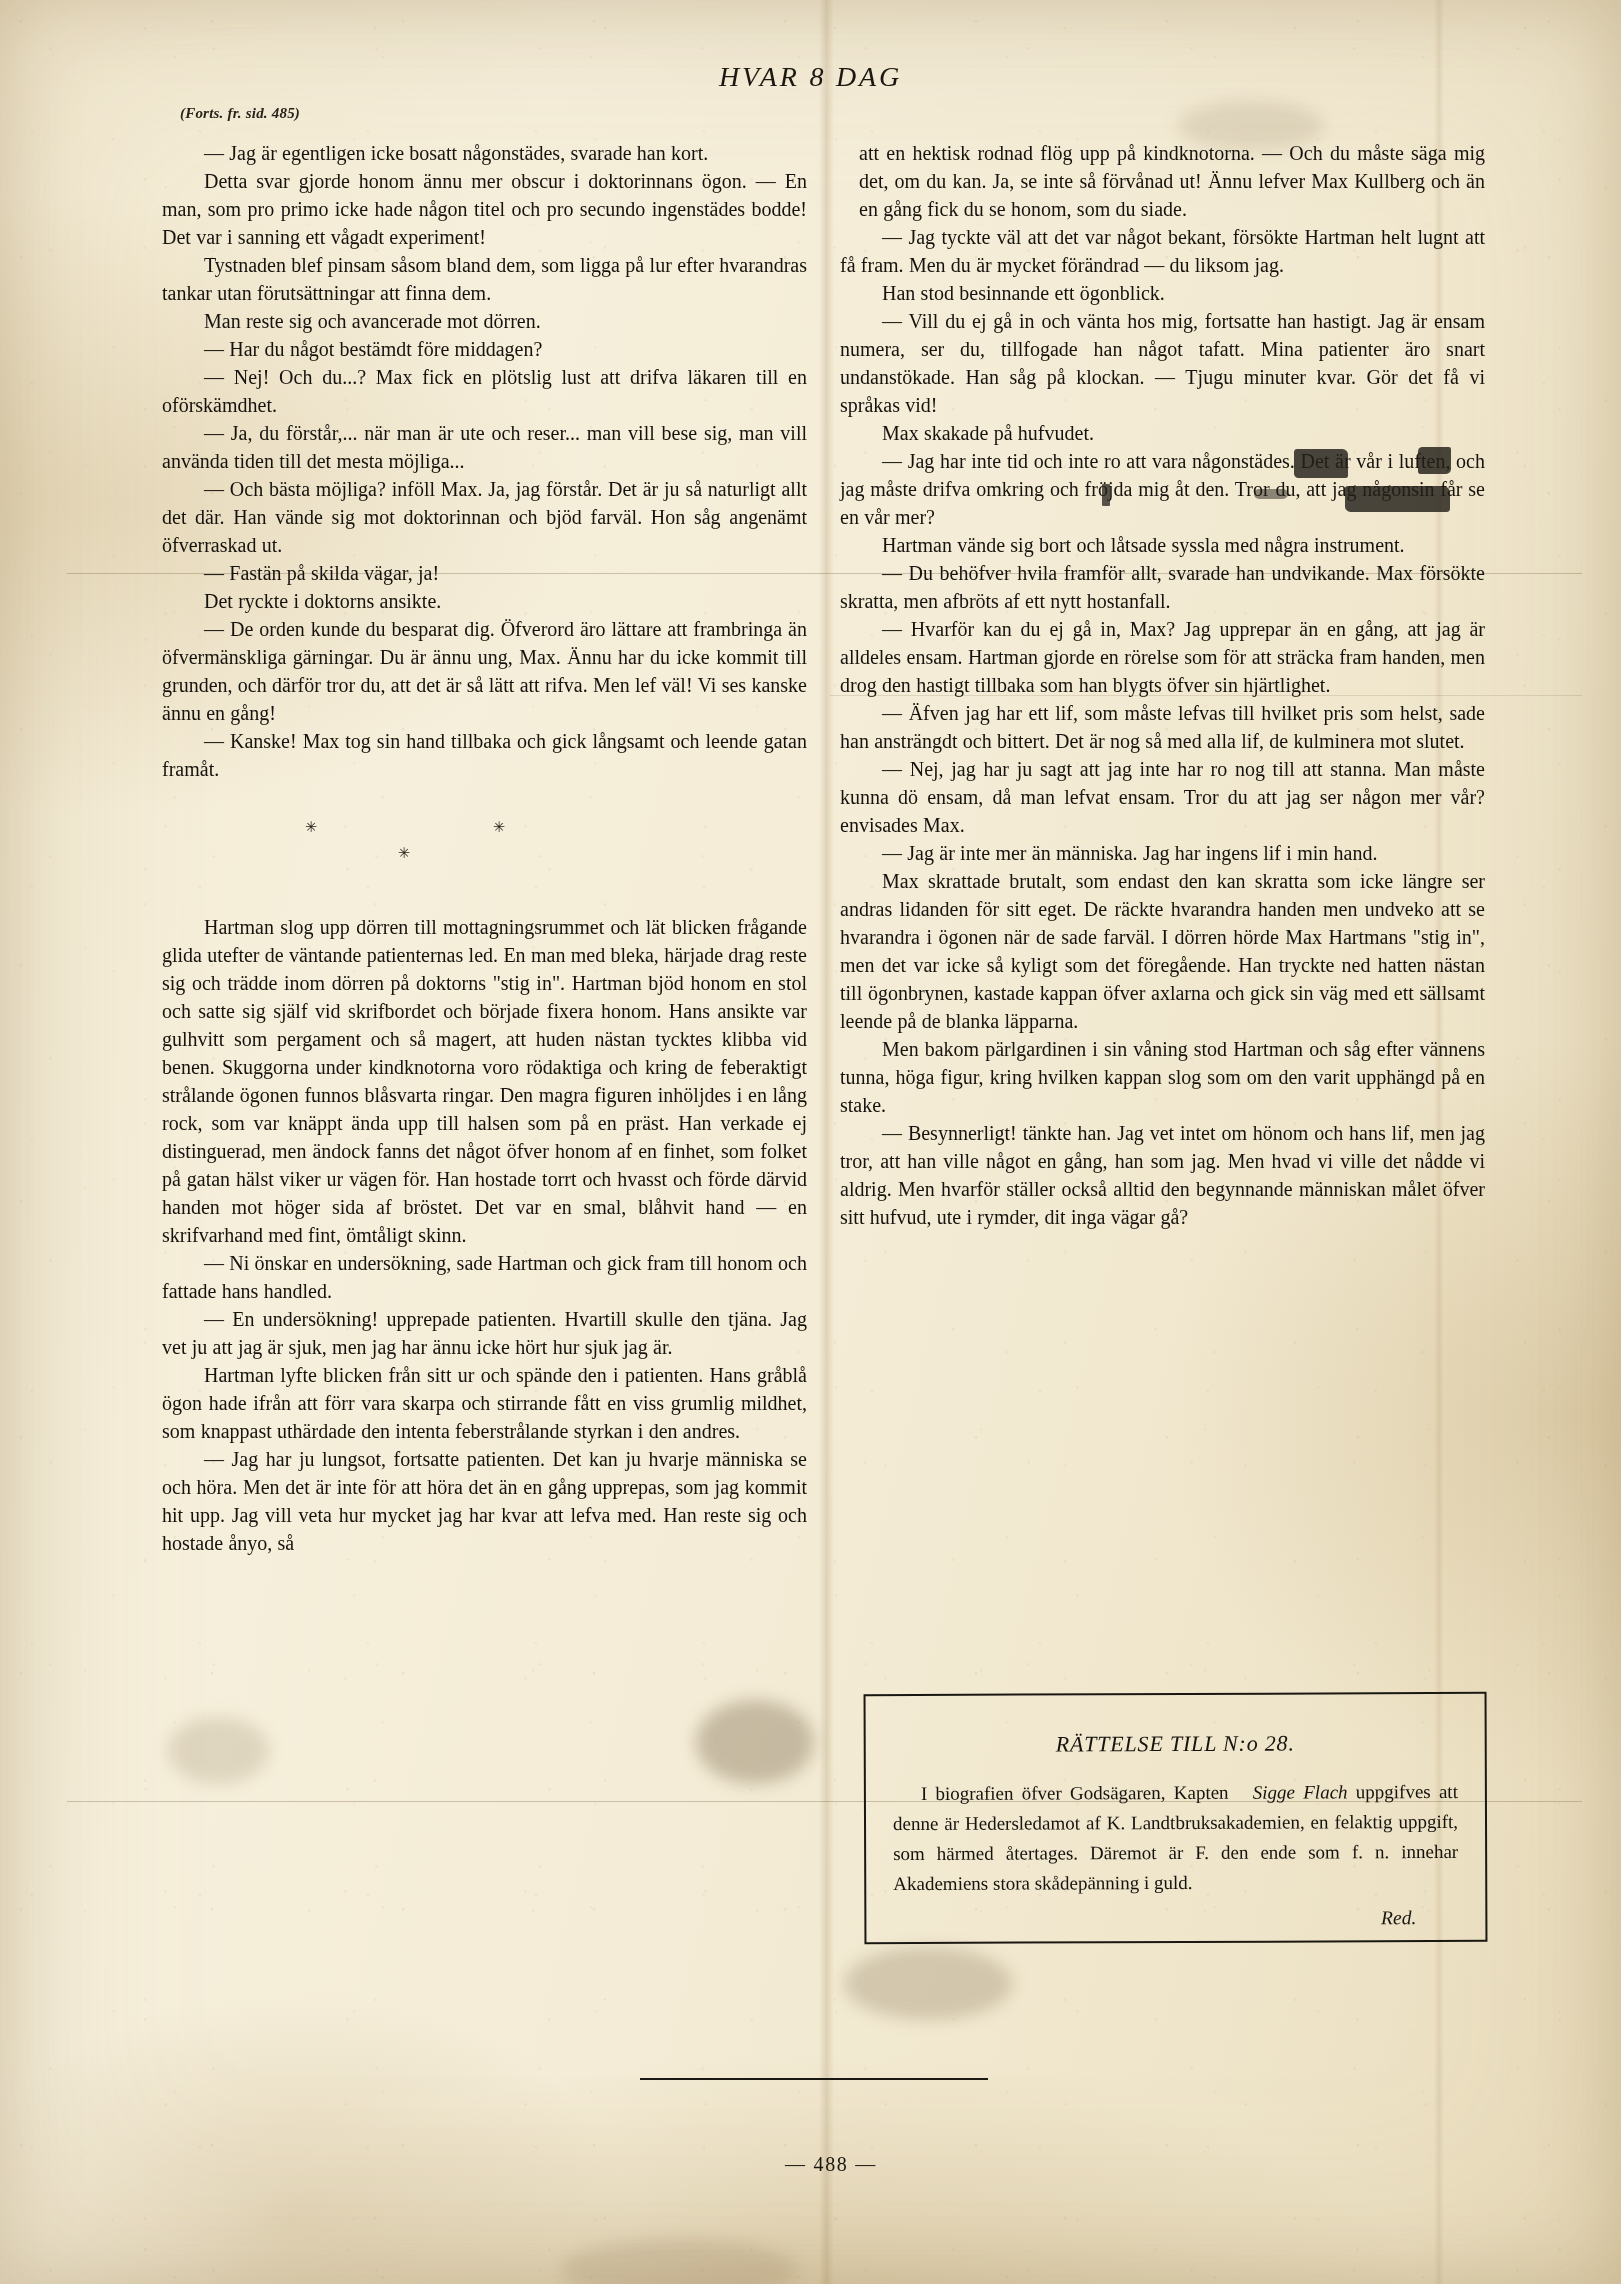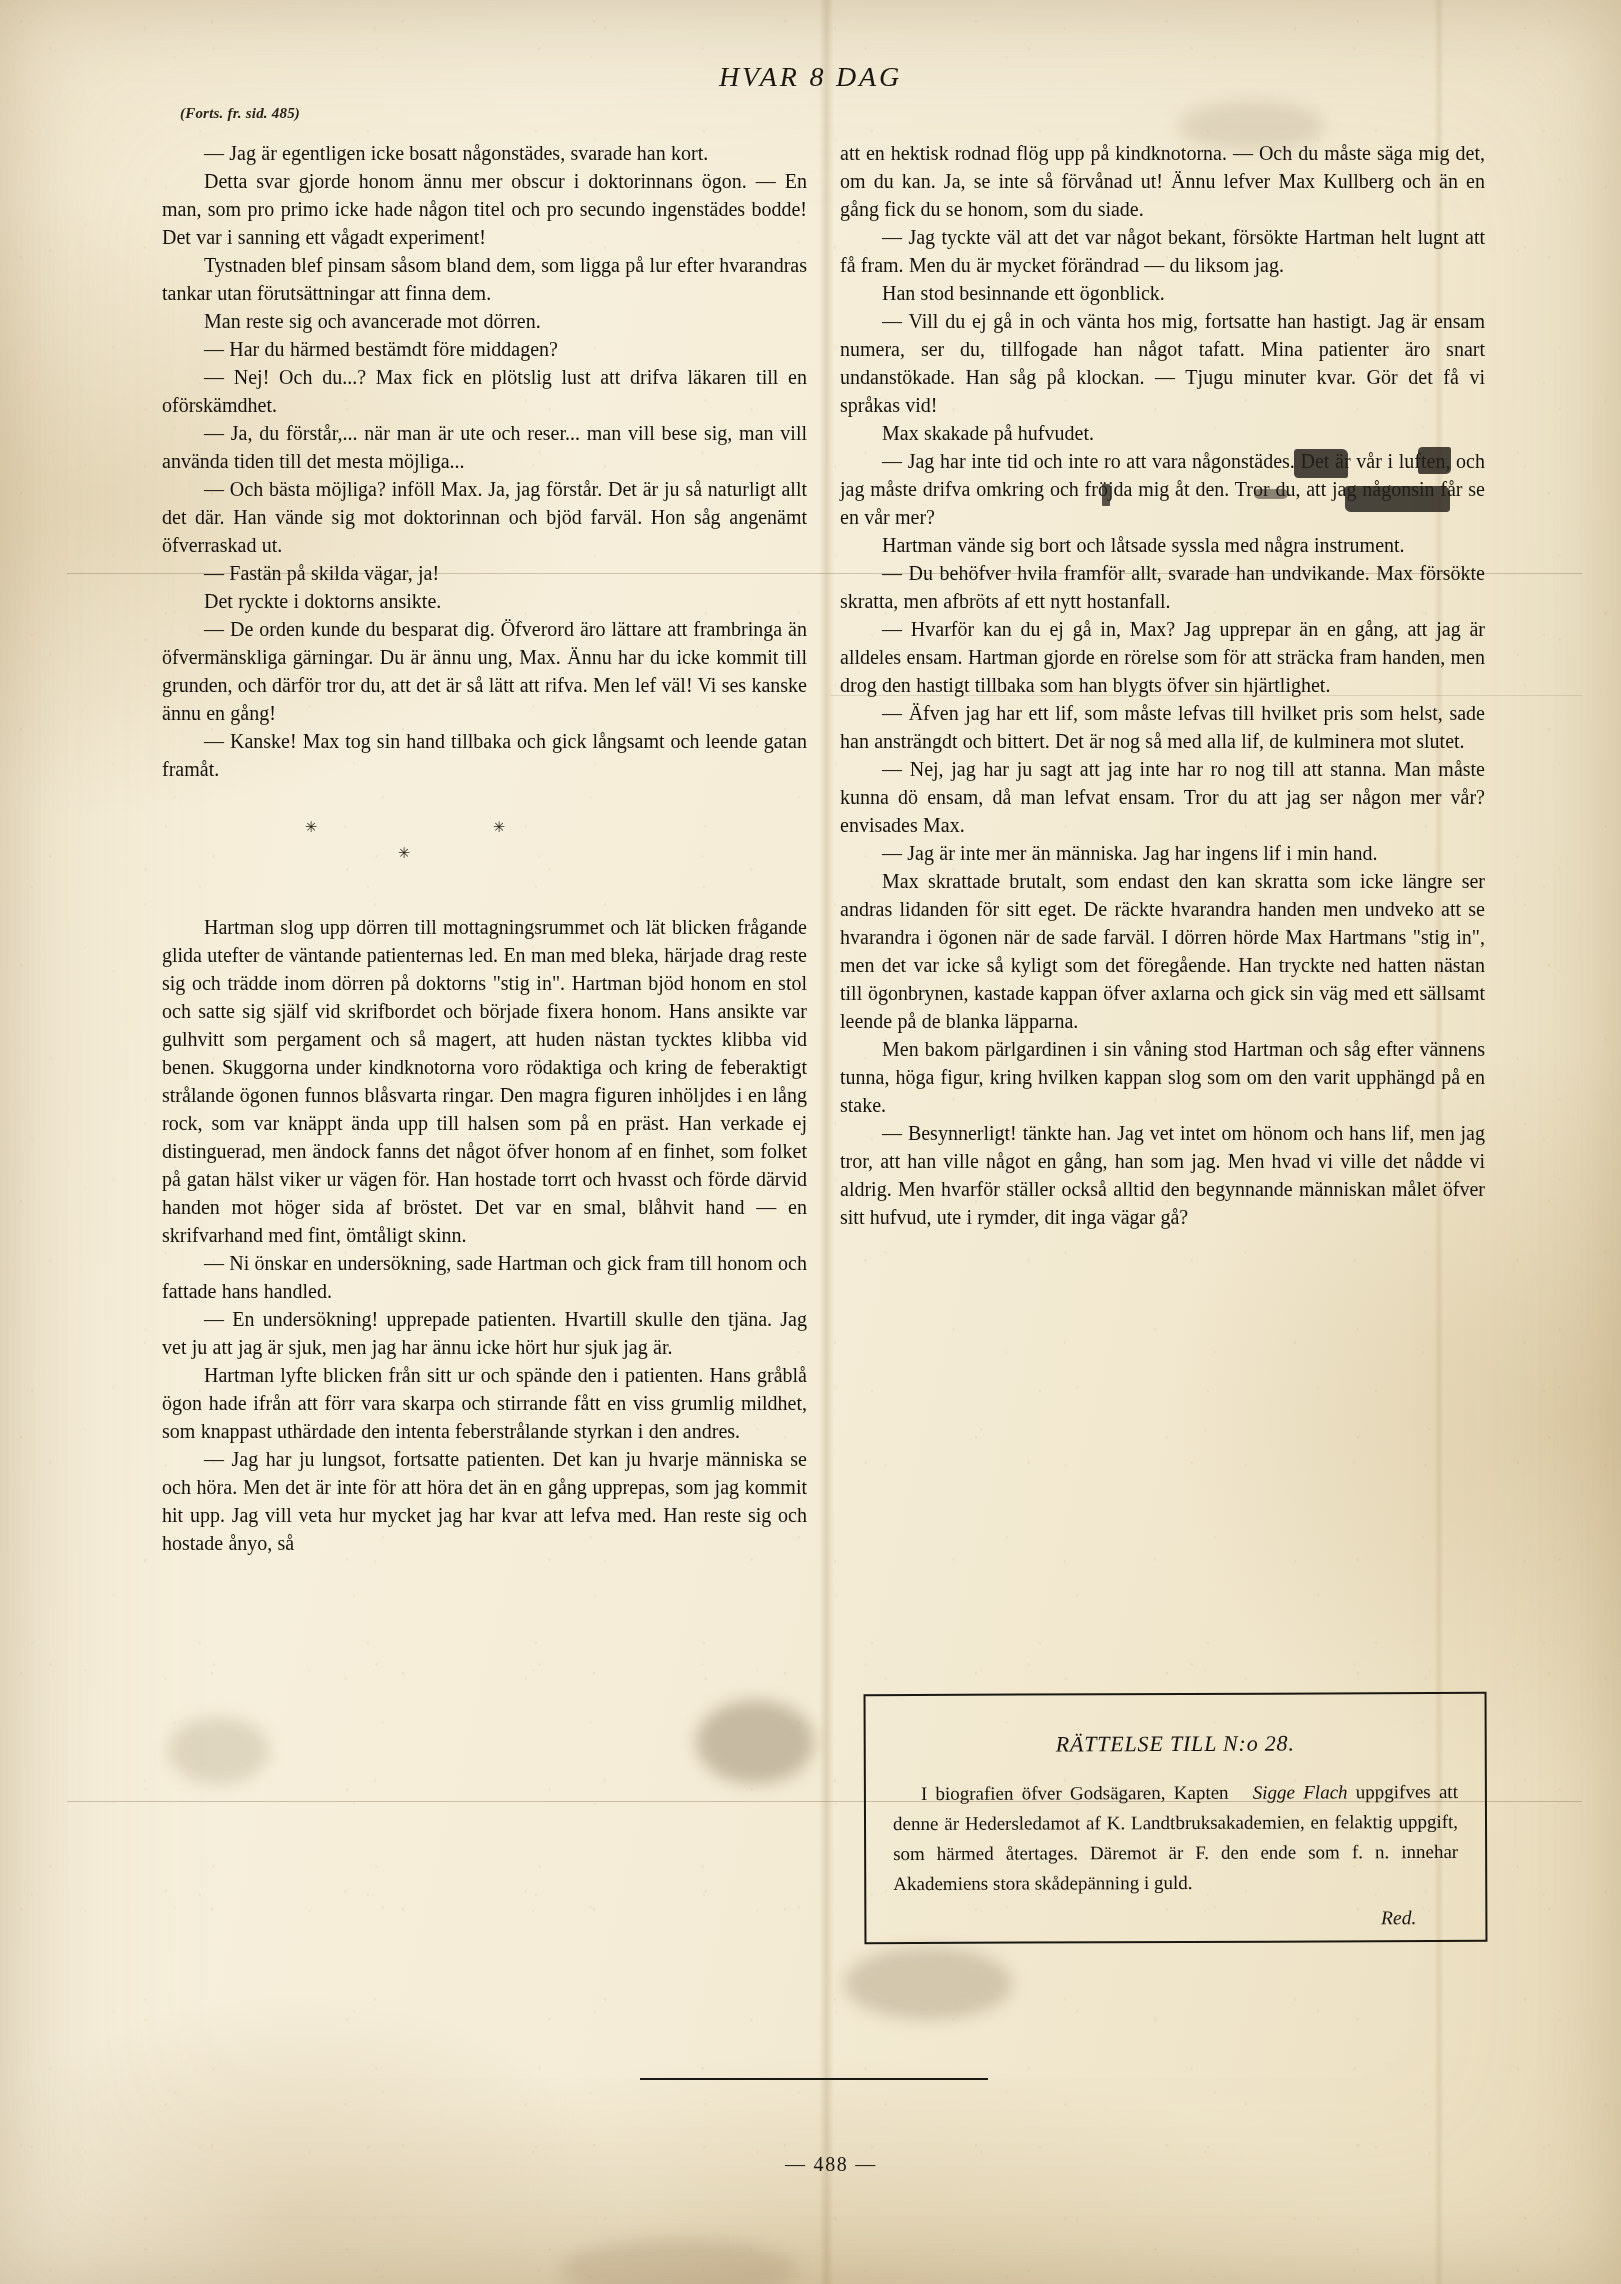--- a/index.html
+++ b/index.html
@@ -84,7 +84,7 @@
   #col-right { left: 840px; }
 
   .para { margin: 0; text-indent: 42px; }
-  .para.noindent { text-indent: 0; }
+  .para.noindent { text-indent: 0; margin-left: 19px; }
 
   
   #ornament {

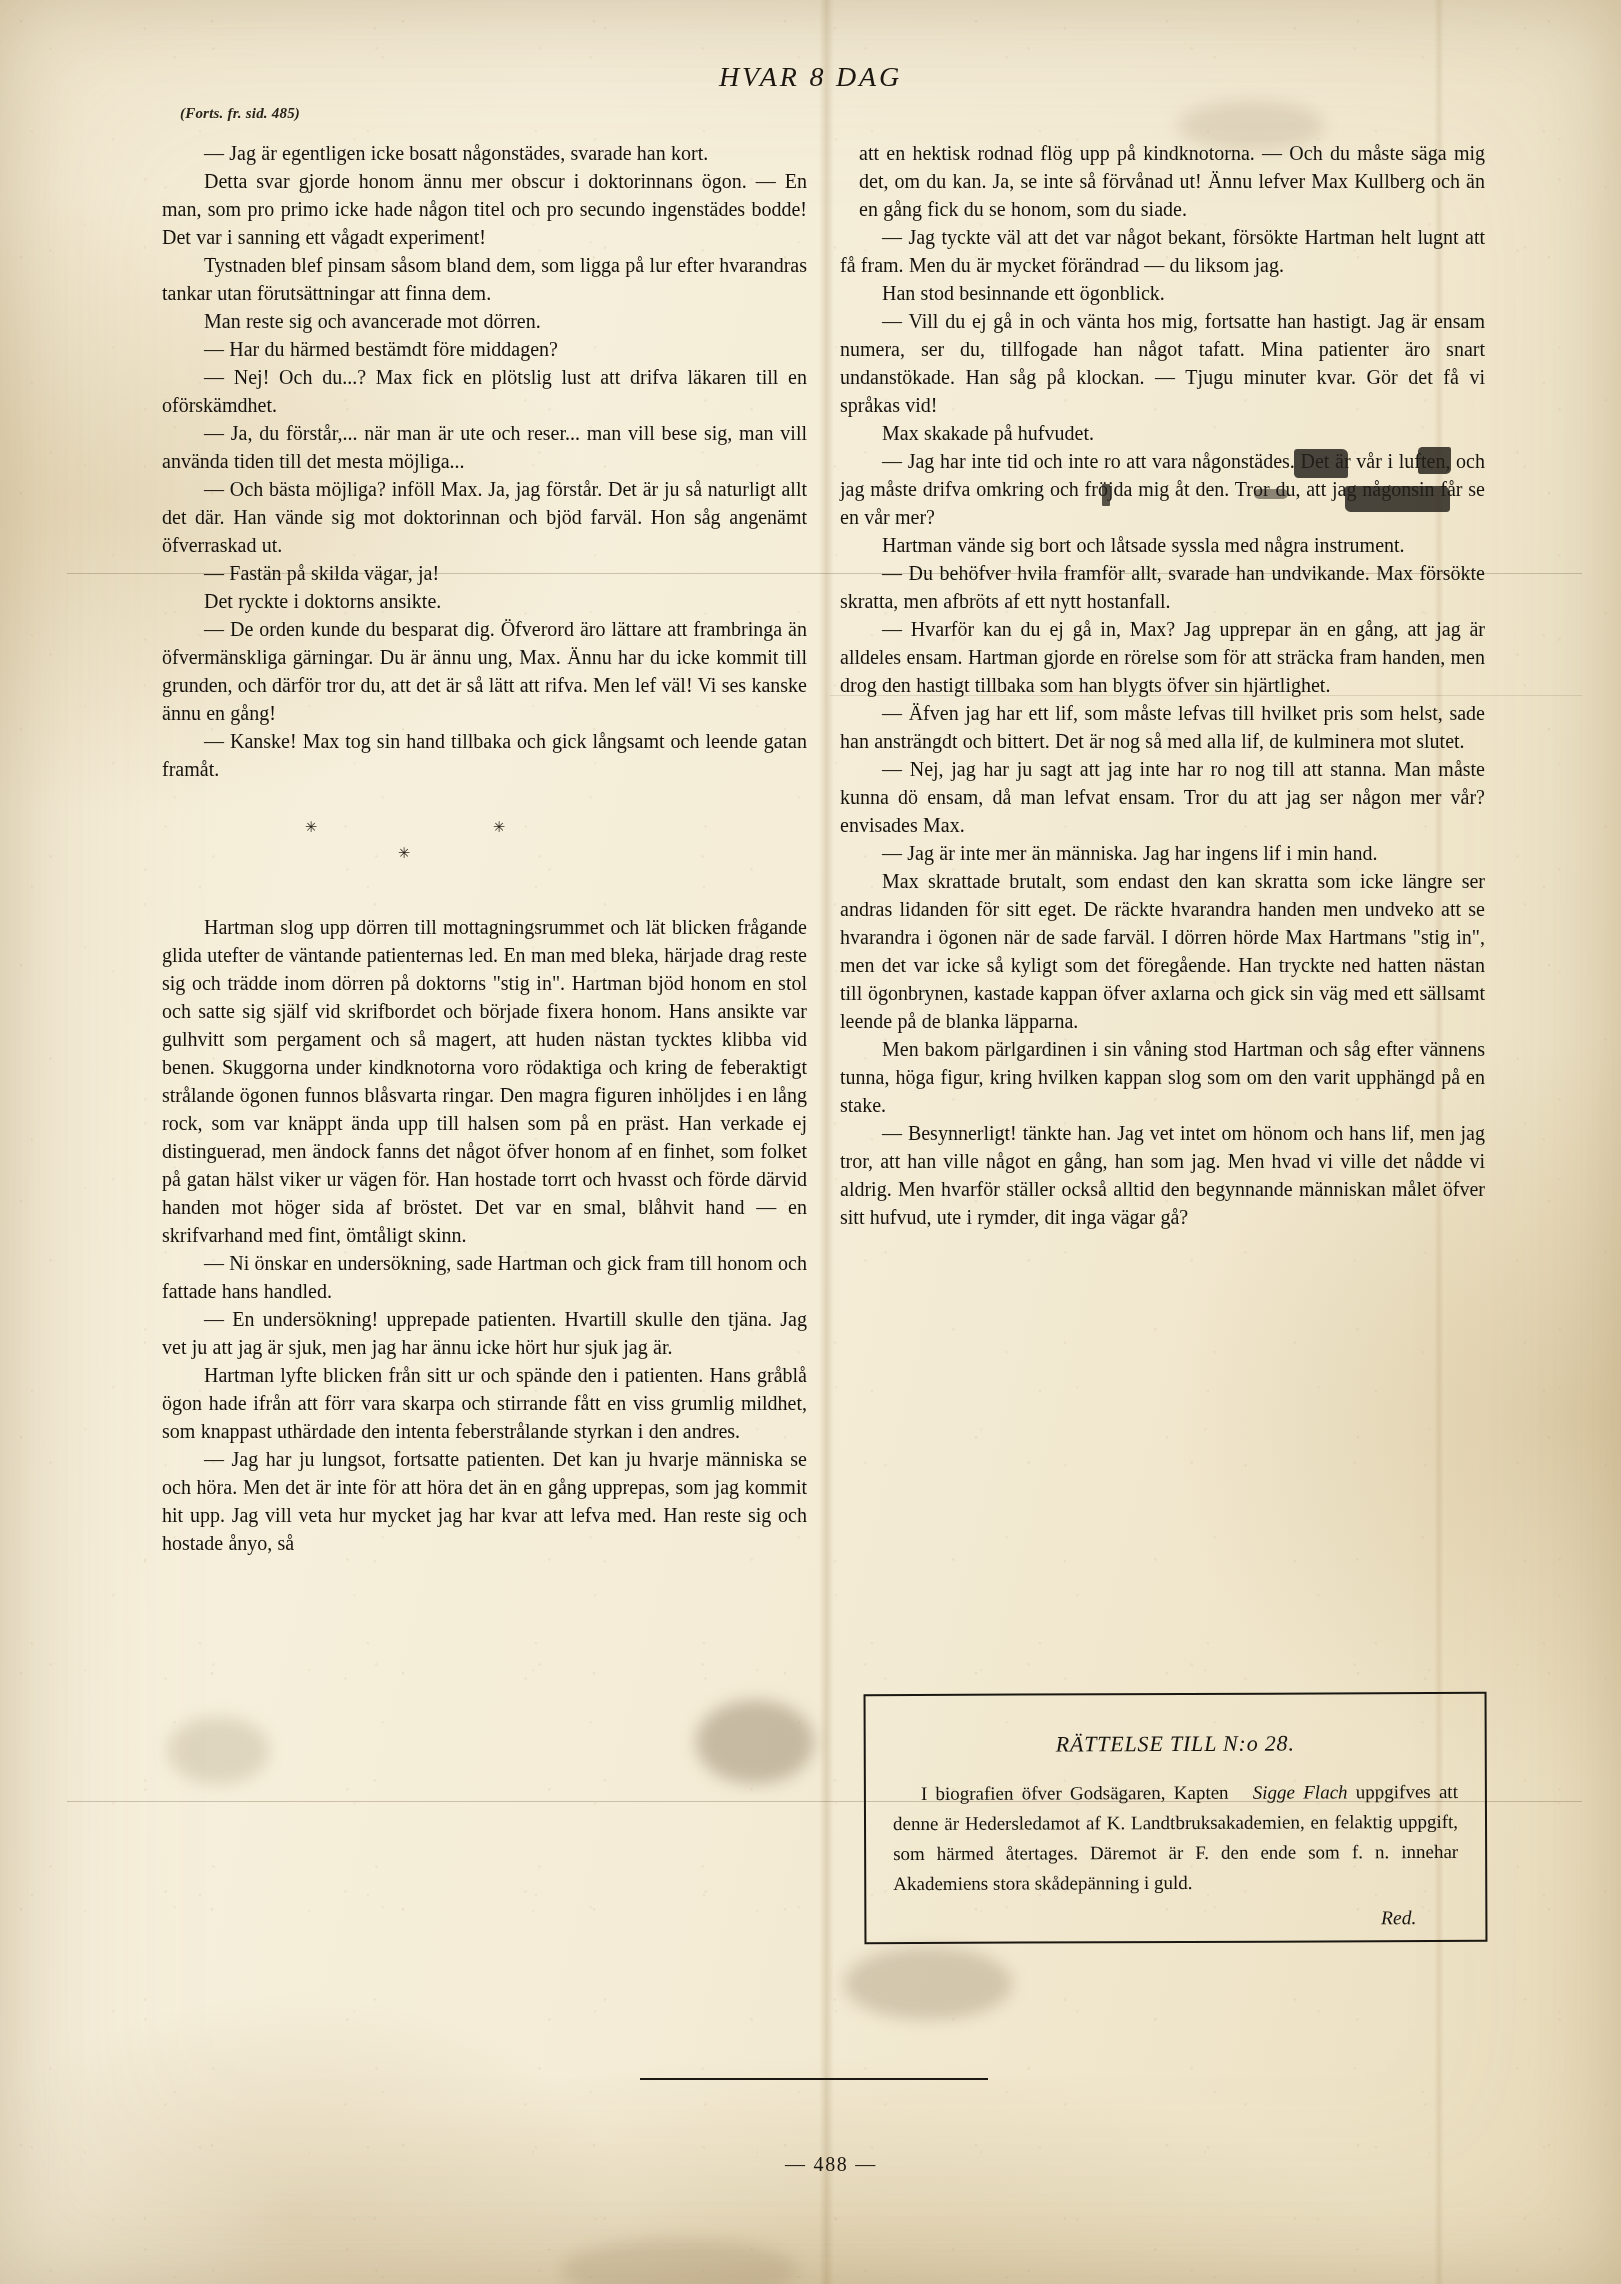--- a/index.html
+++ b/index.html
@@ -229,7 +229,7 @@
     <p class="para">Detta svar gjorde honom ännu mer obscur i doktorinnans ögon. — En man, som pro primo icke hade någon titel och pro secundo ingenstädes bodde! Det var i sanning ett vågadt experiment!</p>
     <p class="para">Tystnaden blef pinsam såsom bland dem, som ligga på lur efter hvarandras tankar utan förutsättningar att finna dem.</p>
     <p class="para">Man reste sig och avancerade mot dörren.</p>
-    <p class="para">— Har du härmed bestämdt före middagen?</p>
+    <p class="para">— Har du något bestämdt före middagen?</p>
     <p class="para">— Nej! Och du...? Max fick en plötslig lust att drifva läkaren till en oförskämdhet.</p>
     <p class="para">— Ja, du förstår,... när man är ute och reser... man vill bese sig, man vill använda tiden till det mesta möjliga...</p>
     <p class="para">— Och bästa möjliga? inföll Max. Ja, jag förstår. Det är ju så naturligt allt det där. Han vände sig mot doktorinnan och bjöd farväl. Hon såg angenämt öfverraskad ut.</p>

